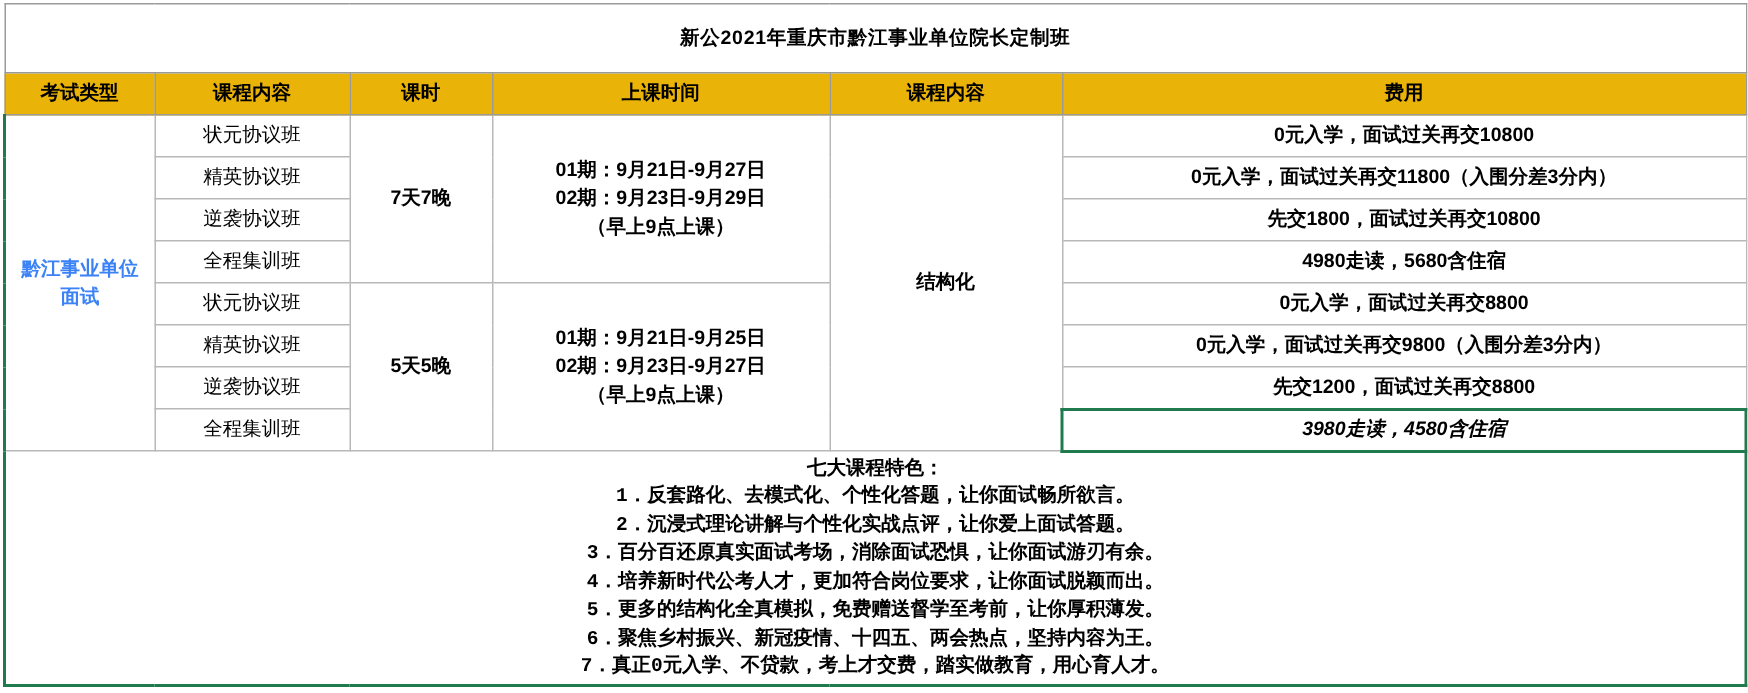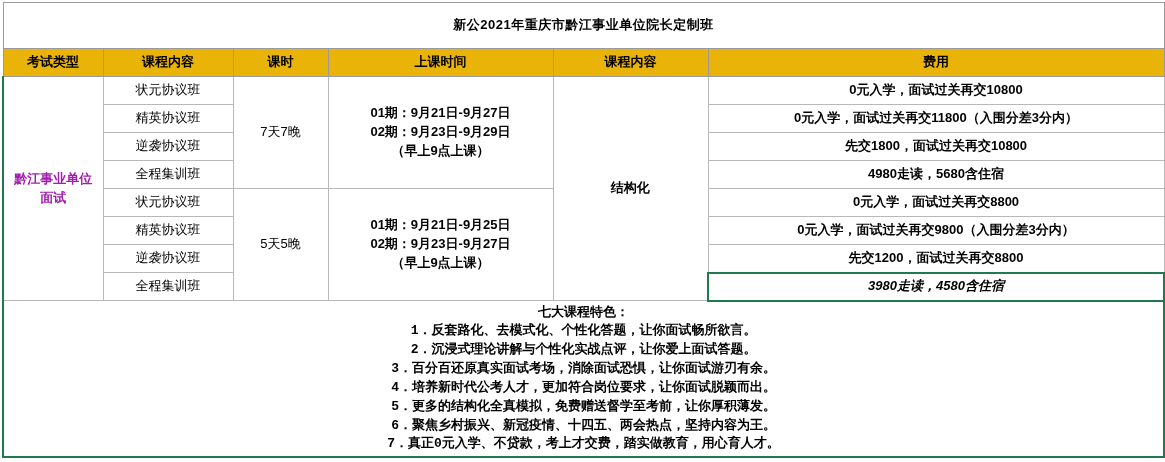--- a/index.html
+++ b/index.html
@@ -64,7 +64,7 @@
   }
   .hours {
     font-size: 14px;
-    font-weight: normal;
+    font-weight: bold;
   }
   .schedule {
     font-size: 13.5px;

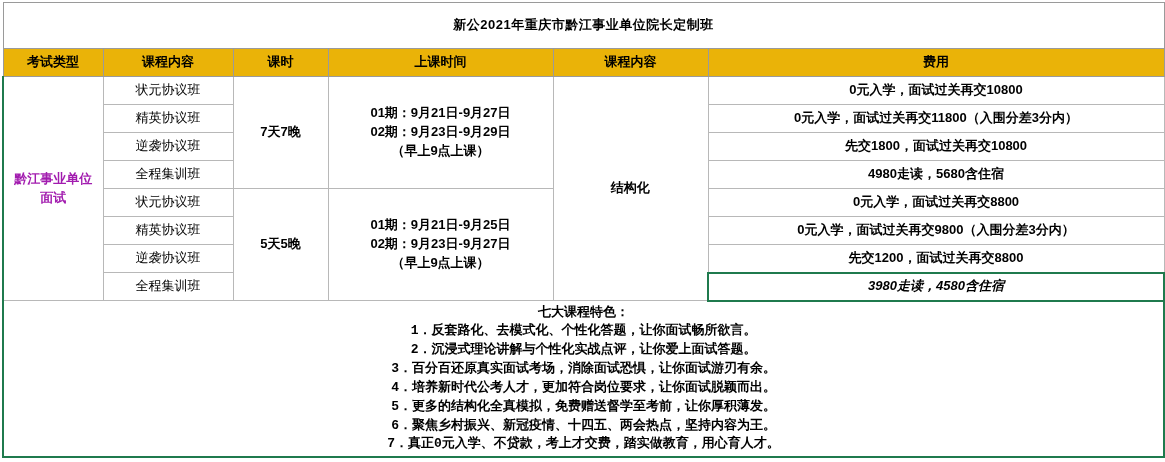--- a/index.html
+++ b/index.html
@@ -50,7 +50,7 @@
     border: 1px solid #9a9a9a !important;
   }
   .exam-type {
-    color: #a21caf;
+    color: #3b82f6;
     font-size: 14px;
     font-weight: bold;
     line-height: 1.5;

